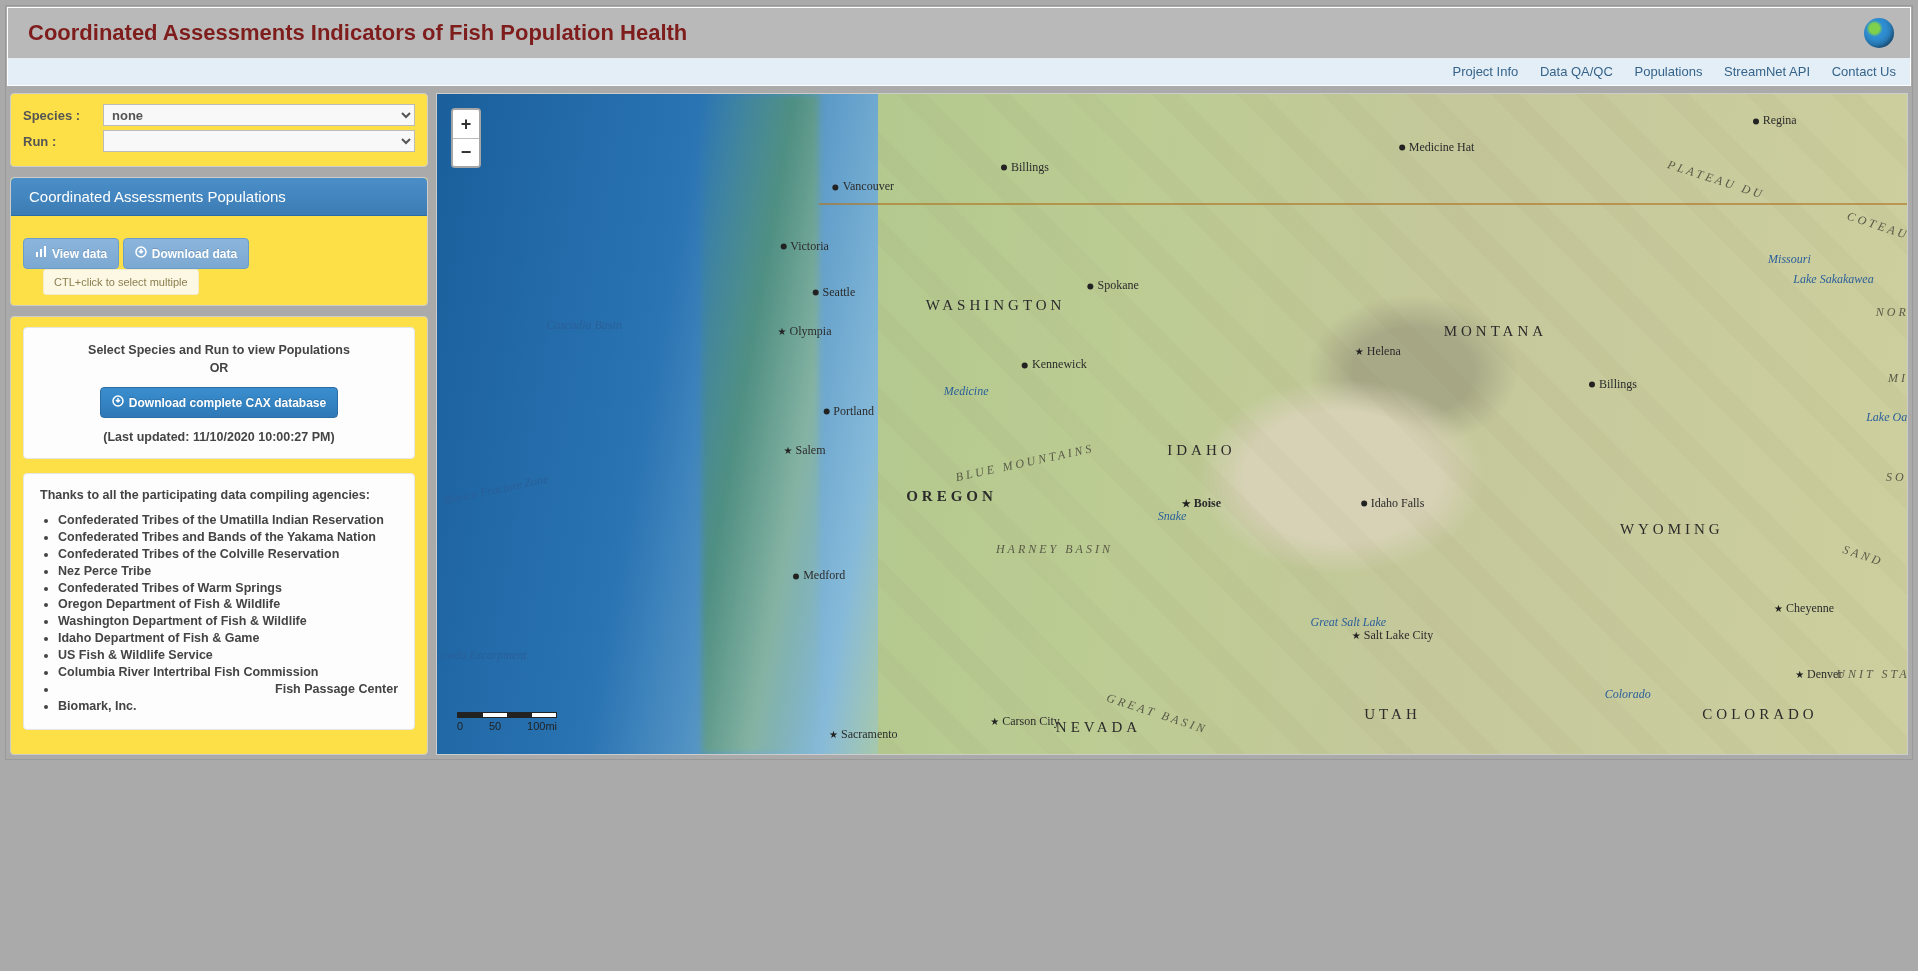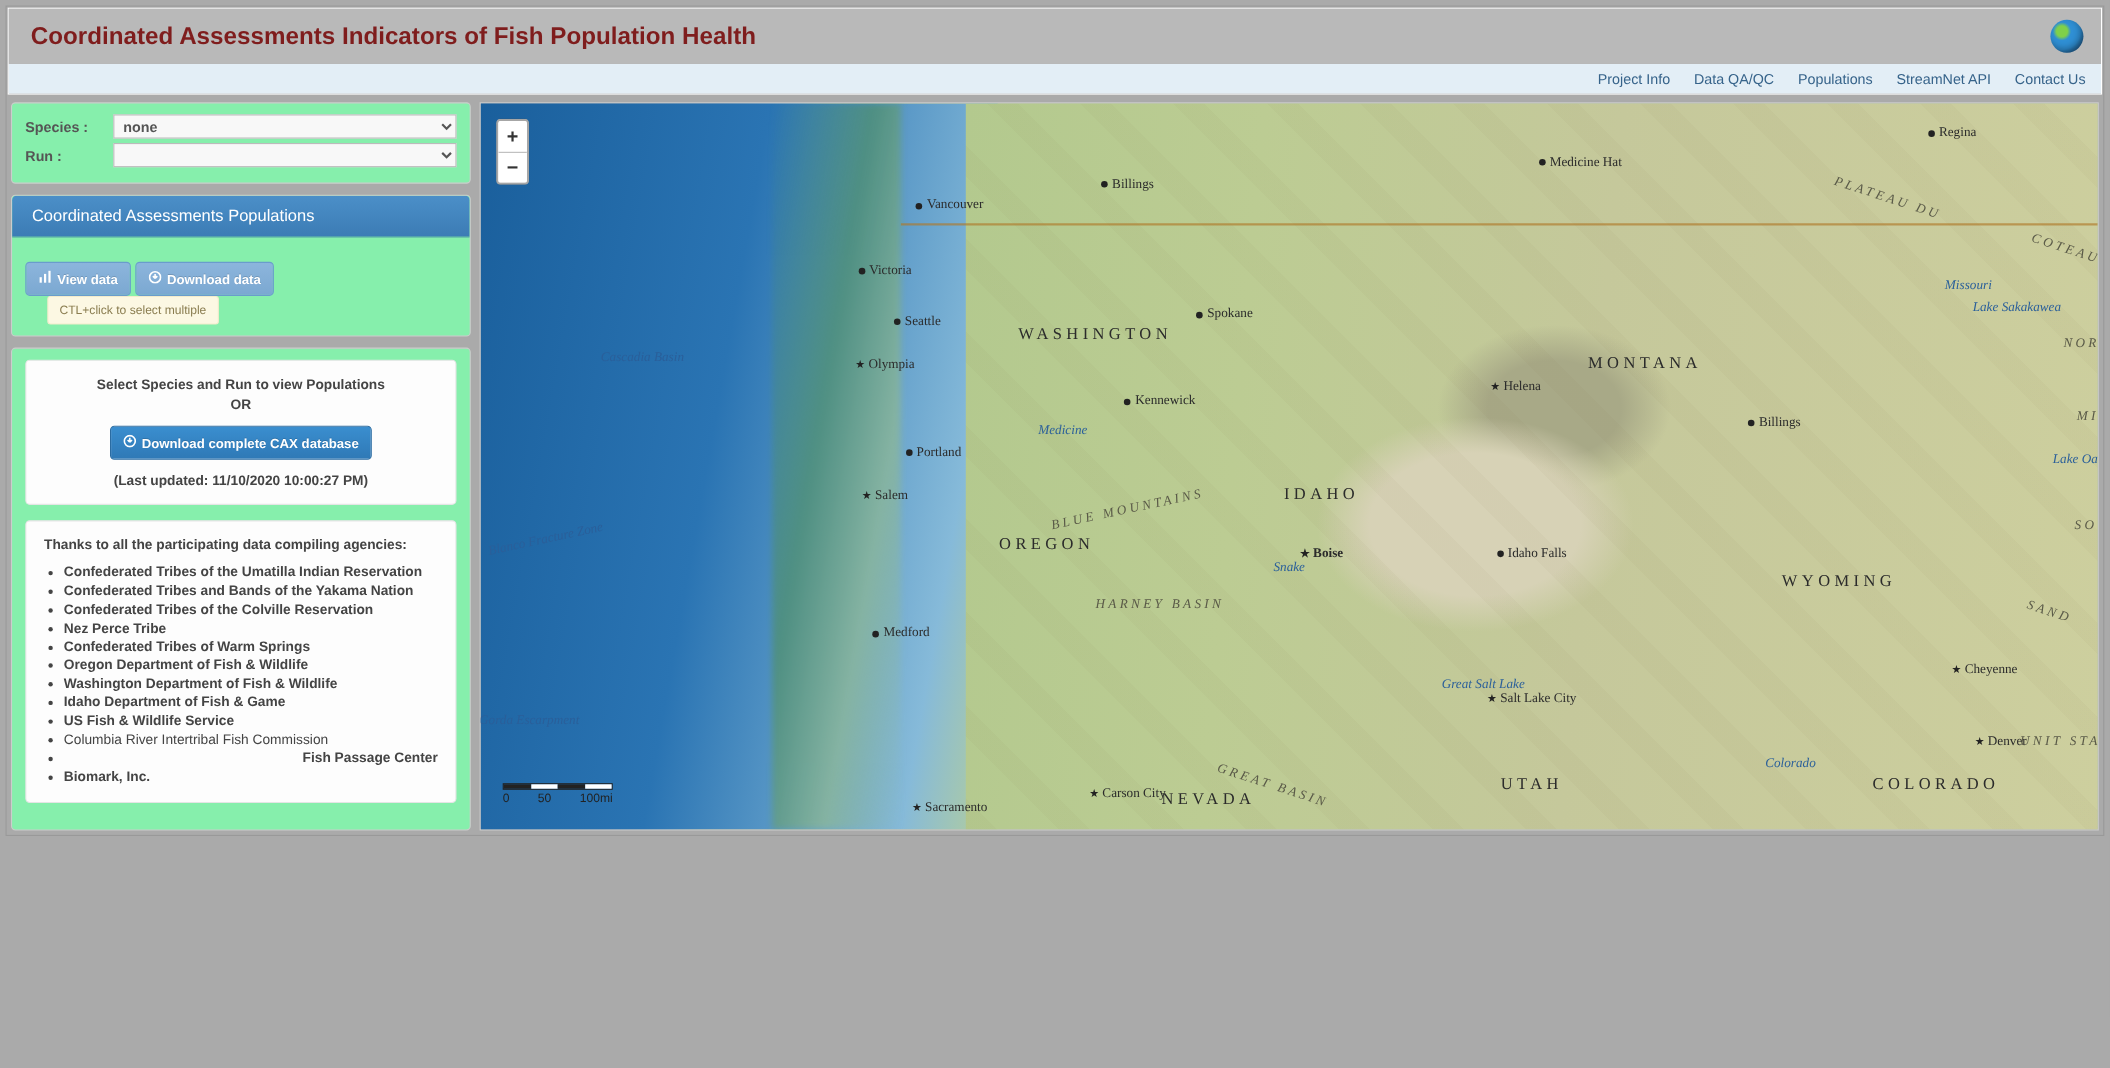--- a/index.html
+++ b/index.html
@@ -65,7 +65,7 @@
     gap: 10px;
   }
   .panel {
-    background: #86efac;
+    background: #fde047;
     border: 1px solid #ccc;
     border-radius: 4px;
     padding: 10px 12px;

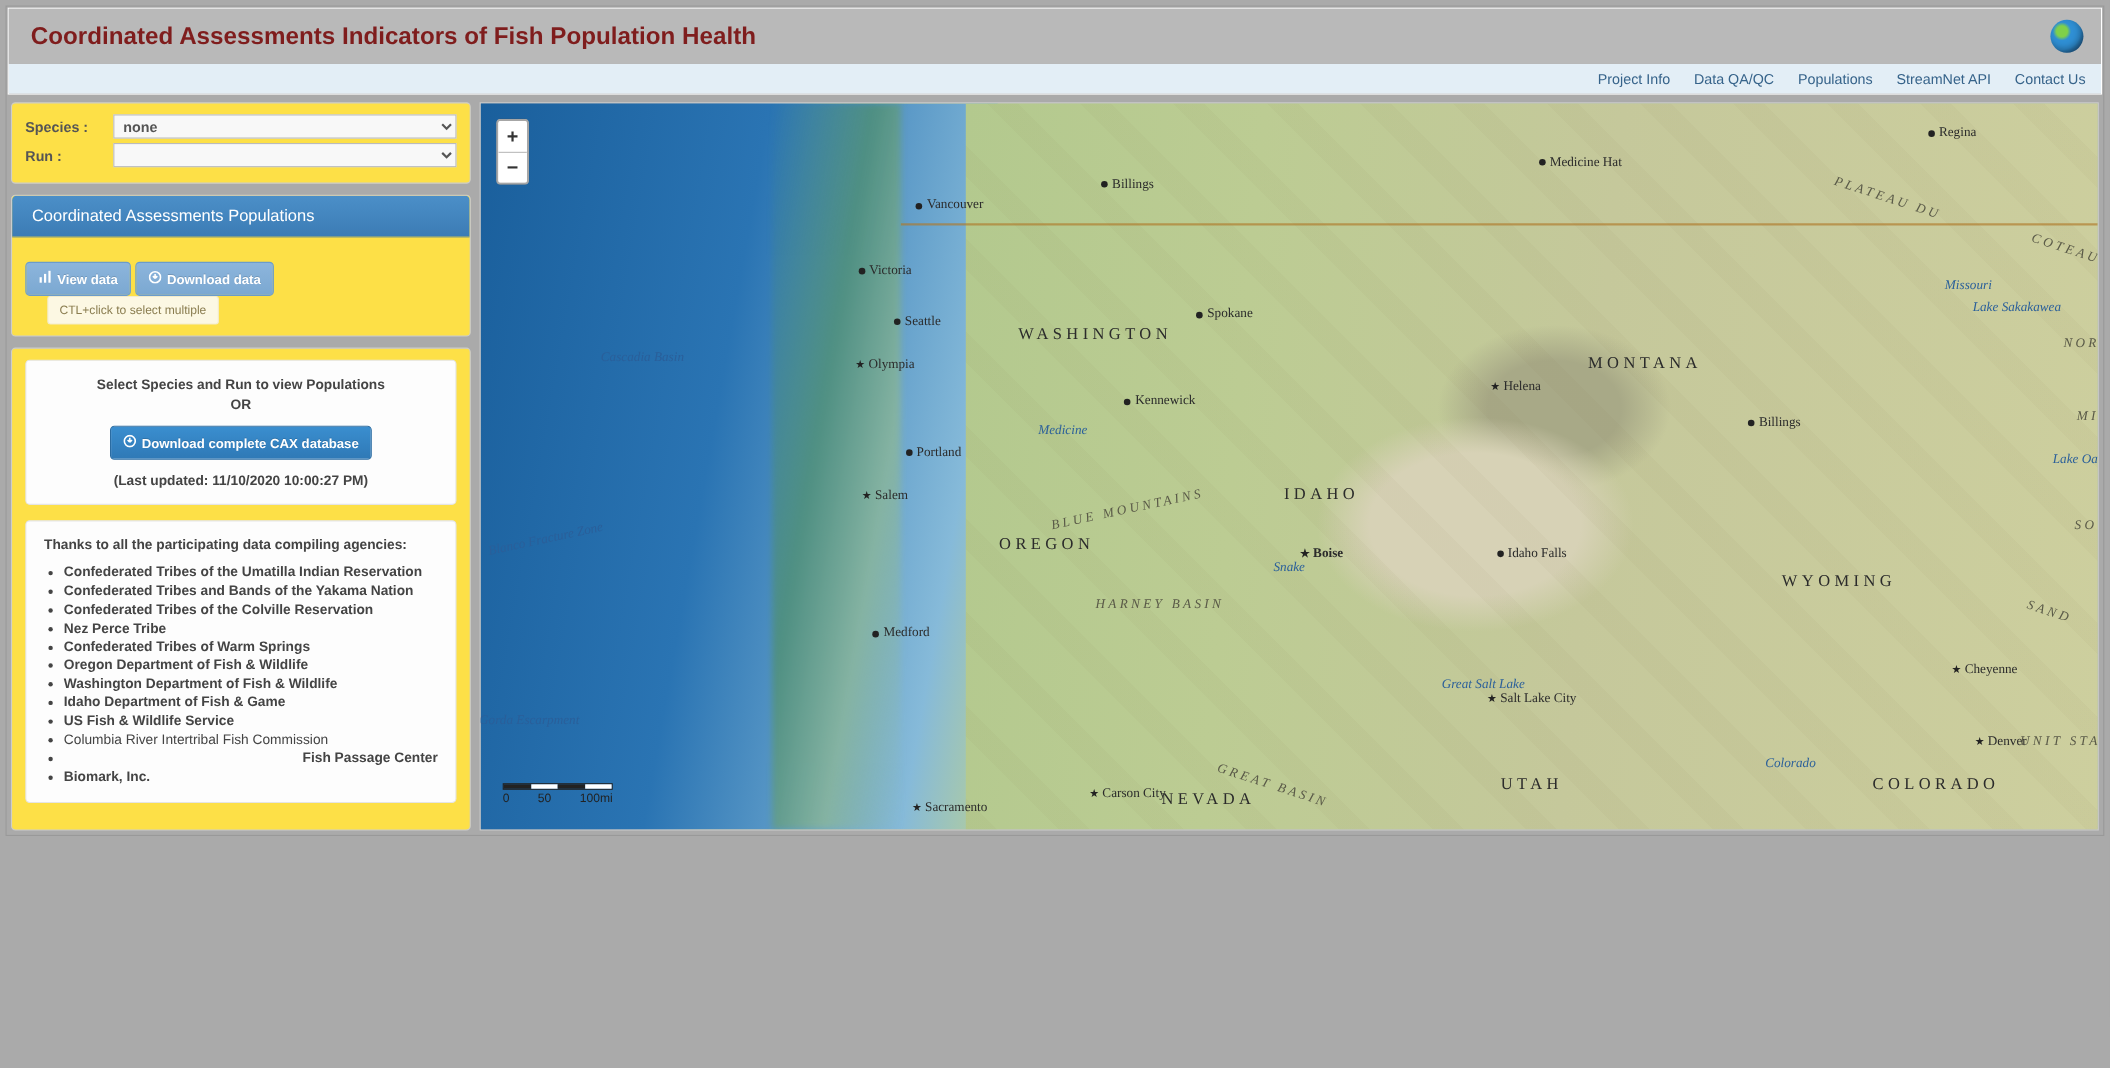--- a/index.html
+++ b/index.html
@@ -375,7 +375,7 @@
           <div class="mlabel cap" style="left: 93%; top: 78%;">Cheyenne</div>
           <div class="mlabel cap" style="left: 94%; top: 88%;">Denver</div>
           <div class="mlabel state" style="left: 38%; top: 32%;">WASHINGTON</div>
-          <div class="mlabel state" style="left: 35%; top: 61%;">OREGON</div>
+          <div class="mlabel state" style="left: 35%; top: 61%; font-weight: bold;">OREGON</div>
           <div class="mlabel state" style="left: 52%; top: 54%;">IDAHO</div>
           <div class="mlabel state" style="left: 72%; top: 36%;">MONTANA</div>
           <div class="mlabel state" style="left: 84%; top: 66%;">WYOMING</div>

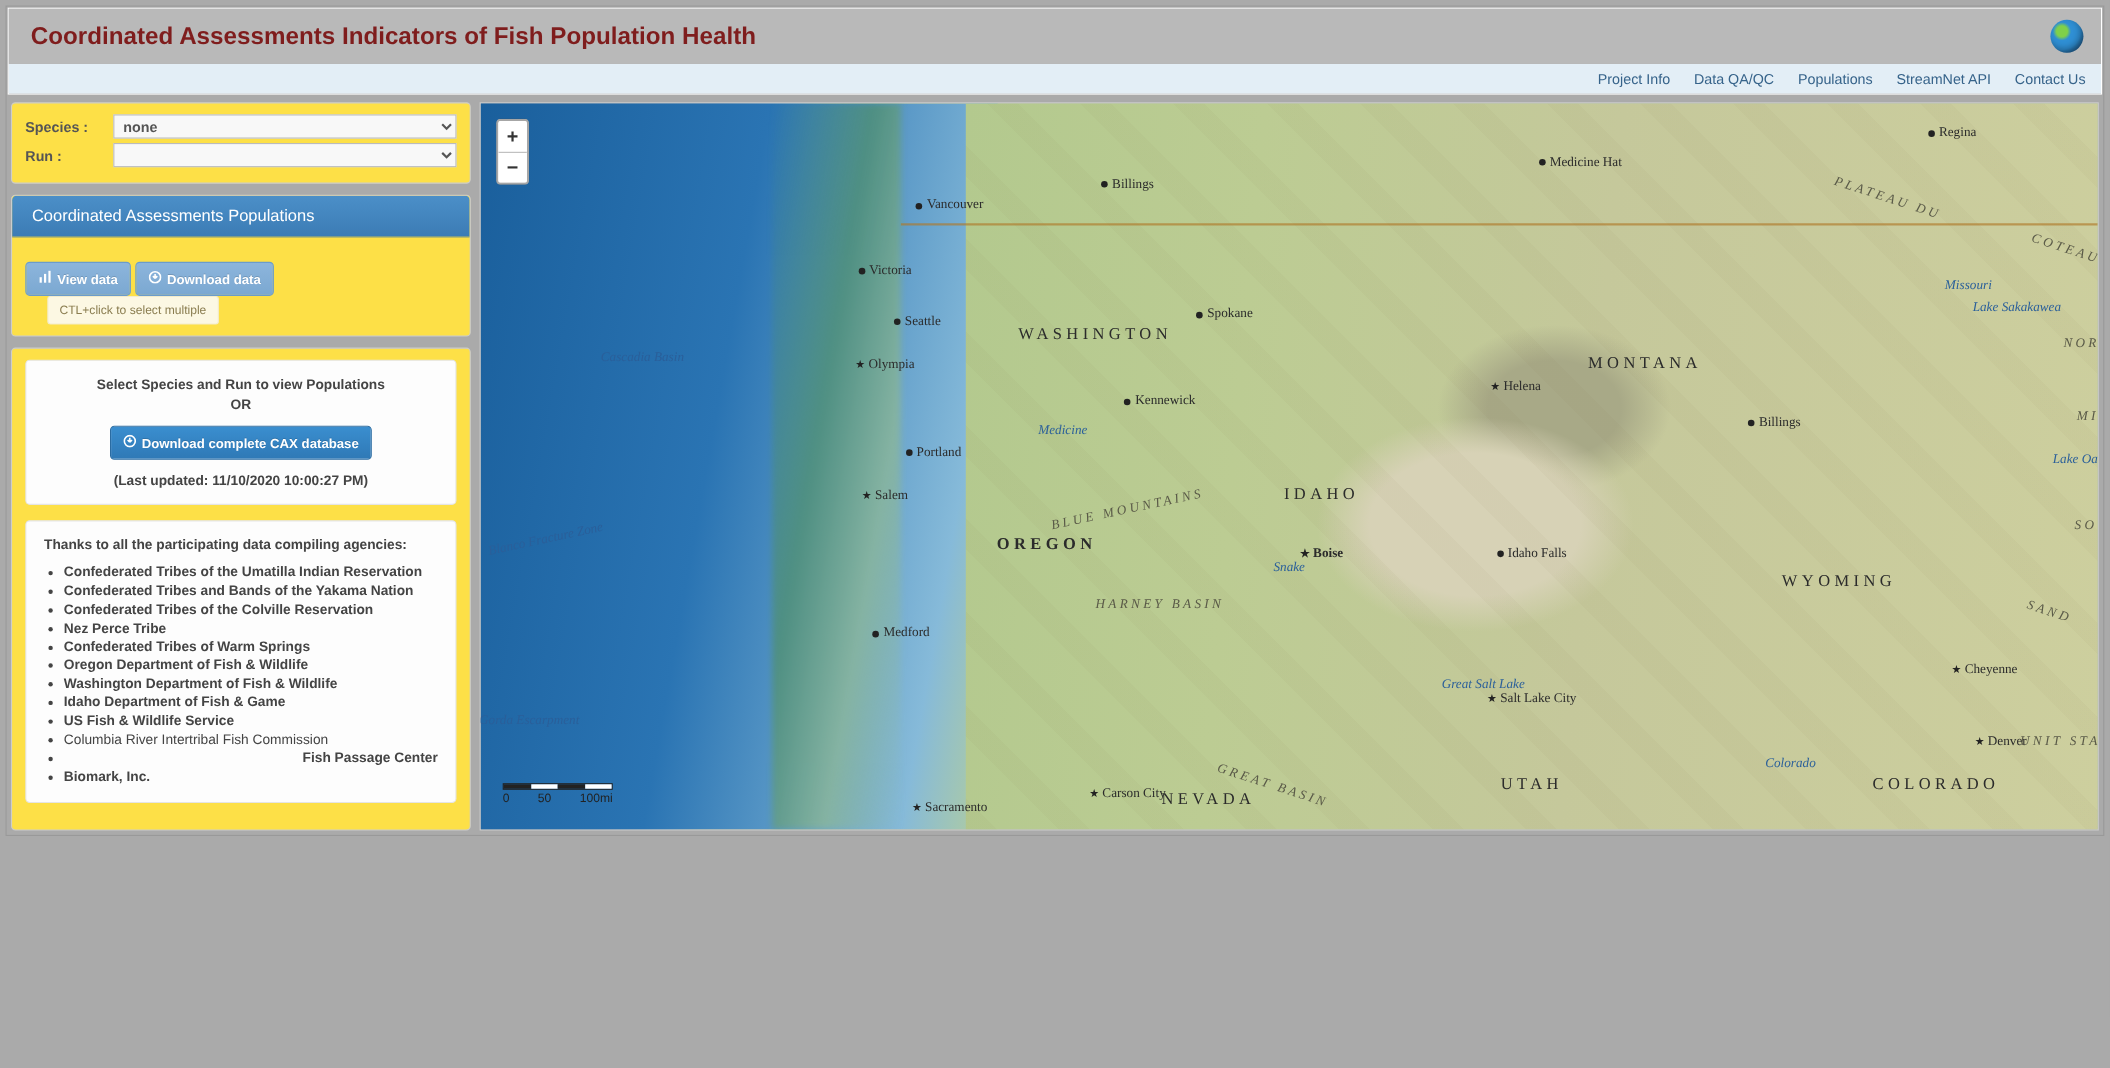--- a/index.html
+++ b/index.html
@@ -319,7 +319,7 @@
               <li style="font-weight: bold;">Washington Department of Fish &amp; Wildlife</li>
               <li style="font-weight: bold;">Idaho Department of Fish &amp; Game</li>
               <li style="font-weight: bold;">US Fish &amp; Wildlife Service</li>
-              <li style="font-weight: normal;">Columbia River Intertribal Fish Commission</li>
+              <li style="font-weight: bold;">Columbia River Intertribal Fish Commission</li>
               <li style="font-weight: bold; text-align: right;">Fish Passage Center</li>
               <li style="font-weight: bold;">Biomark, Inc.</li>
             </ul>

